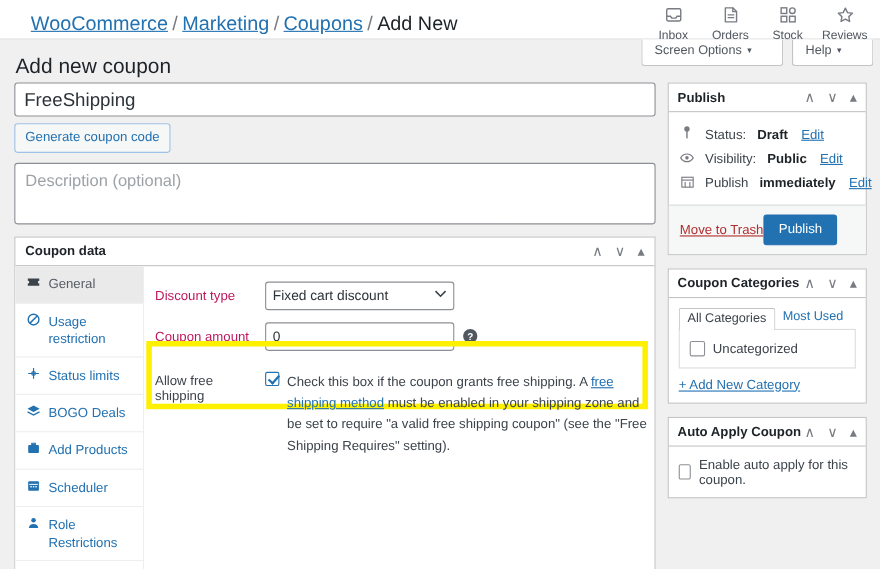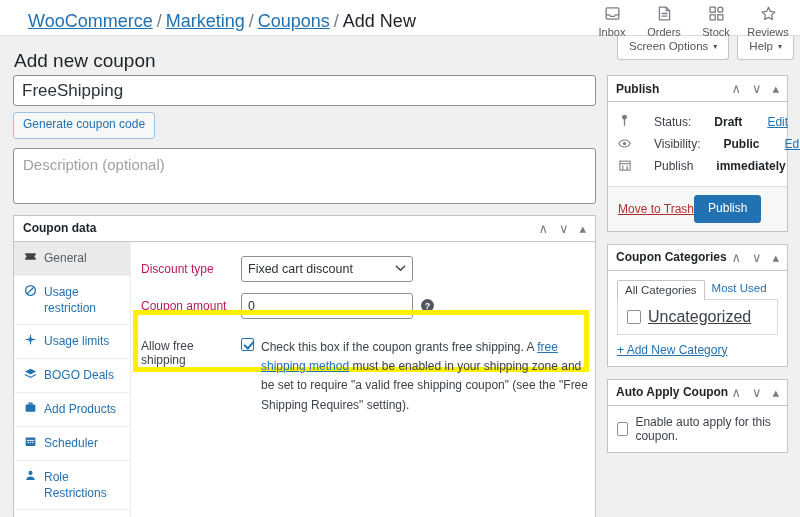--- a/index.html
+++ b/index.html
@@ -54,7 +54,7 @@
     border-radius: 0 0 3px 3px;
     font-size: 11.5px;
     color: #50575e;
-    padding: 5px 11px 6px 11px;
+    padding: 5px 28px 6px 11px;
     line-height: 1;
     white-space: nowrap;
   }

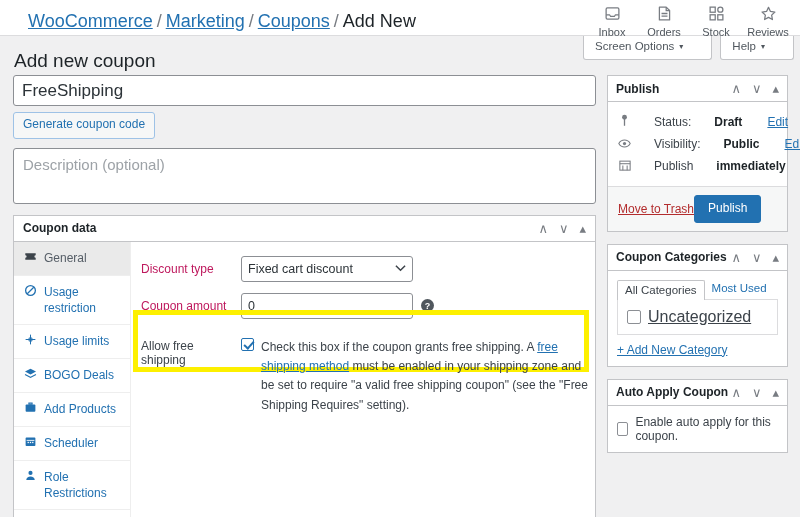--- a/index.html
+++ b/index.html
@@ -223,7 +223,7 @@
 
   .pub-misc { padding: 8px 10px 9px 10px; }
   .pub-line {
-    display: flex; align-items: center; gap: 23px;
+    display: flex; align-items: center; gap: 10px;
     font-size: 12px; color: #3c434a; padding: 4px 0;
   }
   .pub-line .pi { width: 13px; flex: none; text-align: center; color: #787c82; line-height: 1; }

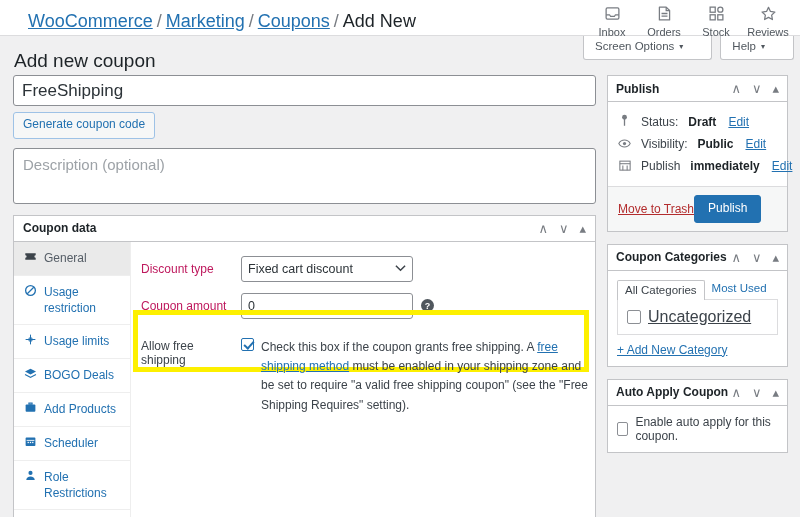--- a/index.html
+++ b/index.html
@@ -258,7 +258,7 @@
     border: 1px solid #dcdcde; background: #fff;
     height: 36px; padding: 8px 9px;
     display: flex; align-items: center; gap: 7px;
-    font-size: 16px; color: #3c434a; text-decoration: underline;
+    font-size: 12px; color: #3c434a;
   }
   .add-cat {
     display: inline-block; margin-top: 8px;

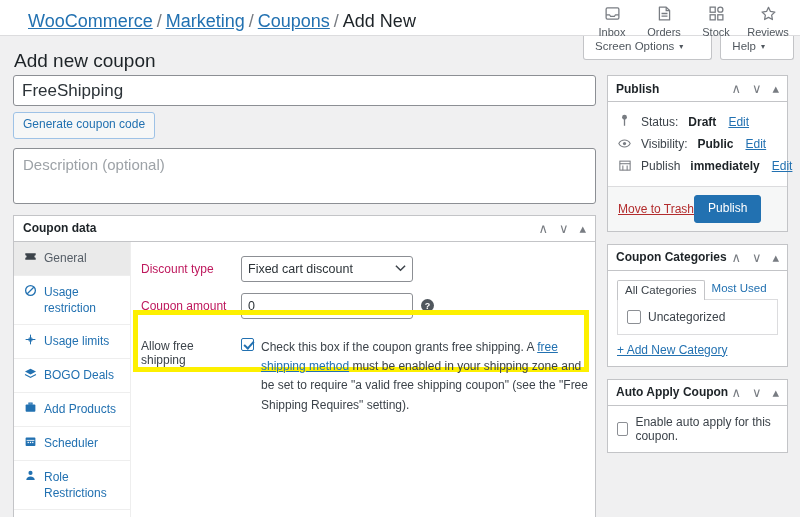--- a/index.html
+++ b/index.html
@@ -378,7 +378,7 @@
               <circle cx="10" cy="10" r="2.6"></circle>
             </svg>
           </span>
-          <span>Usage limits</span>
+          <span>Status limits</span>
         </li>
         <li class="cd-tab">
           <span class="ti">

